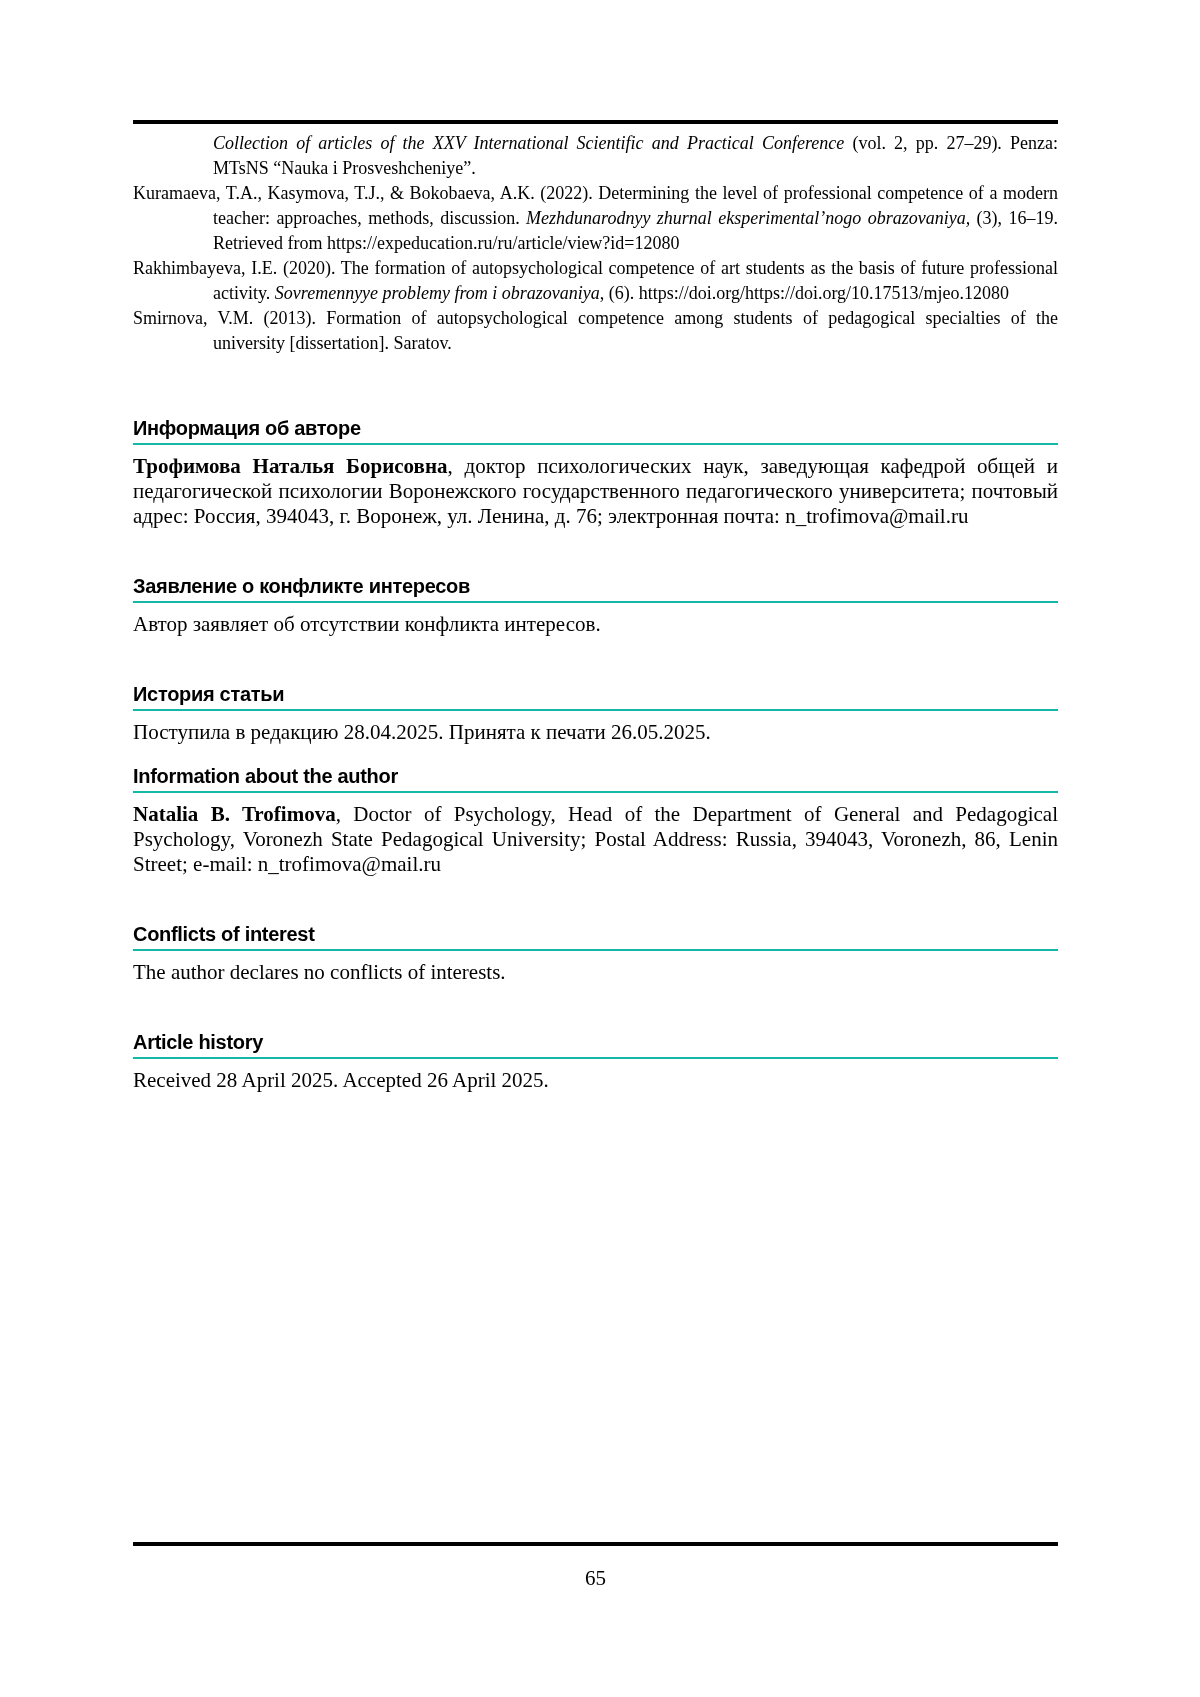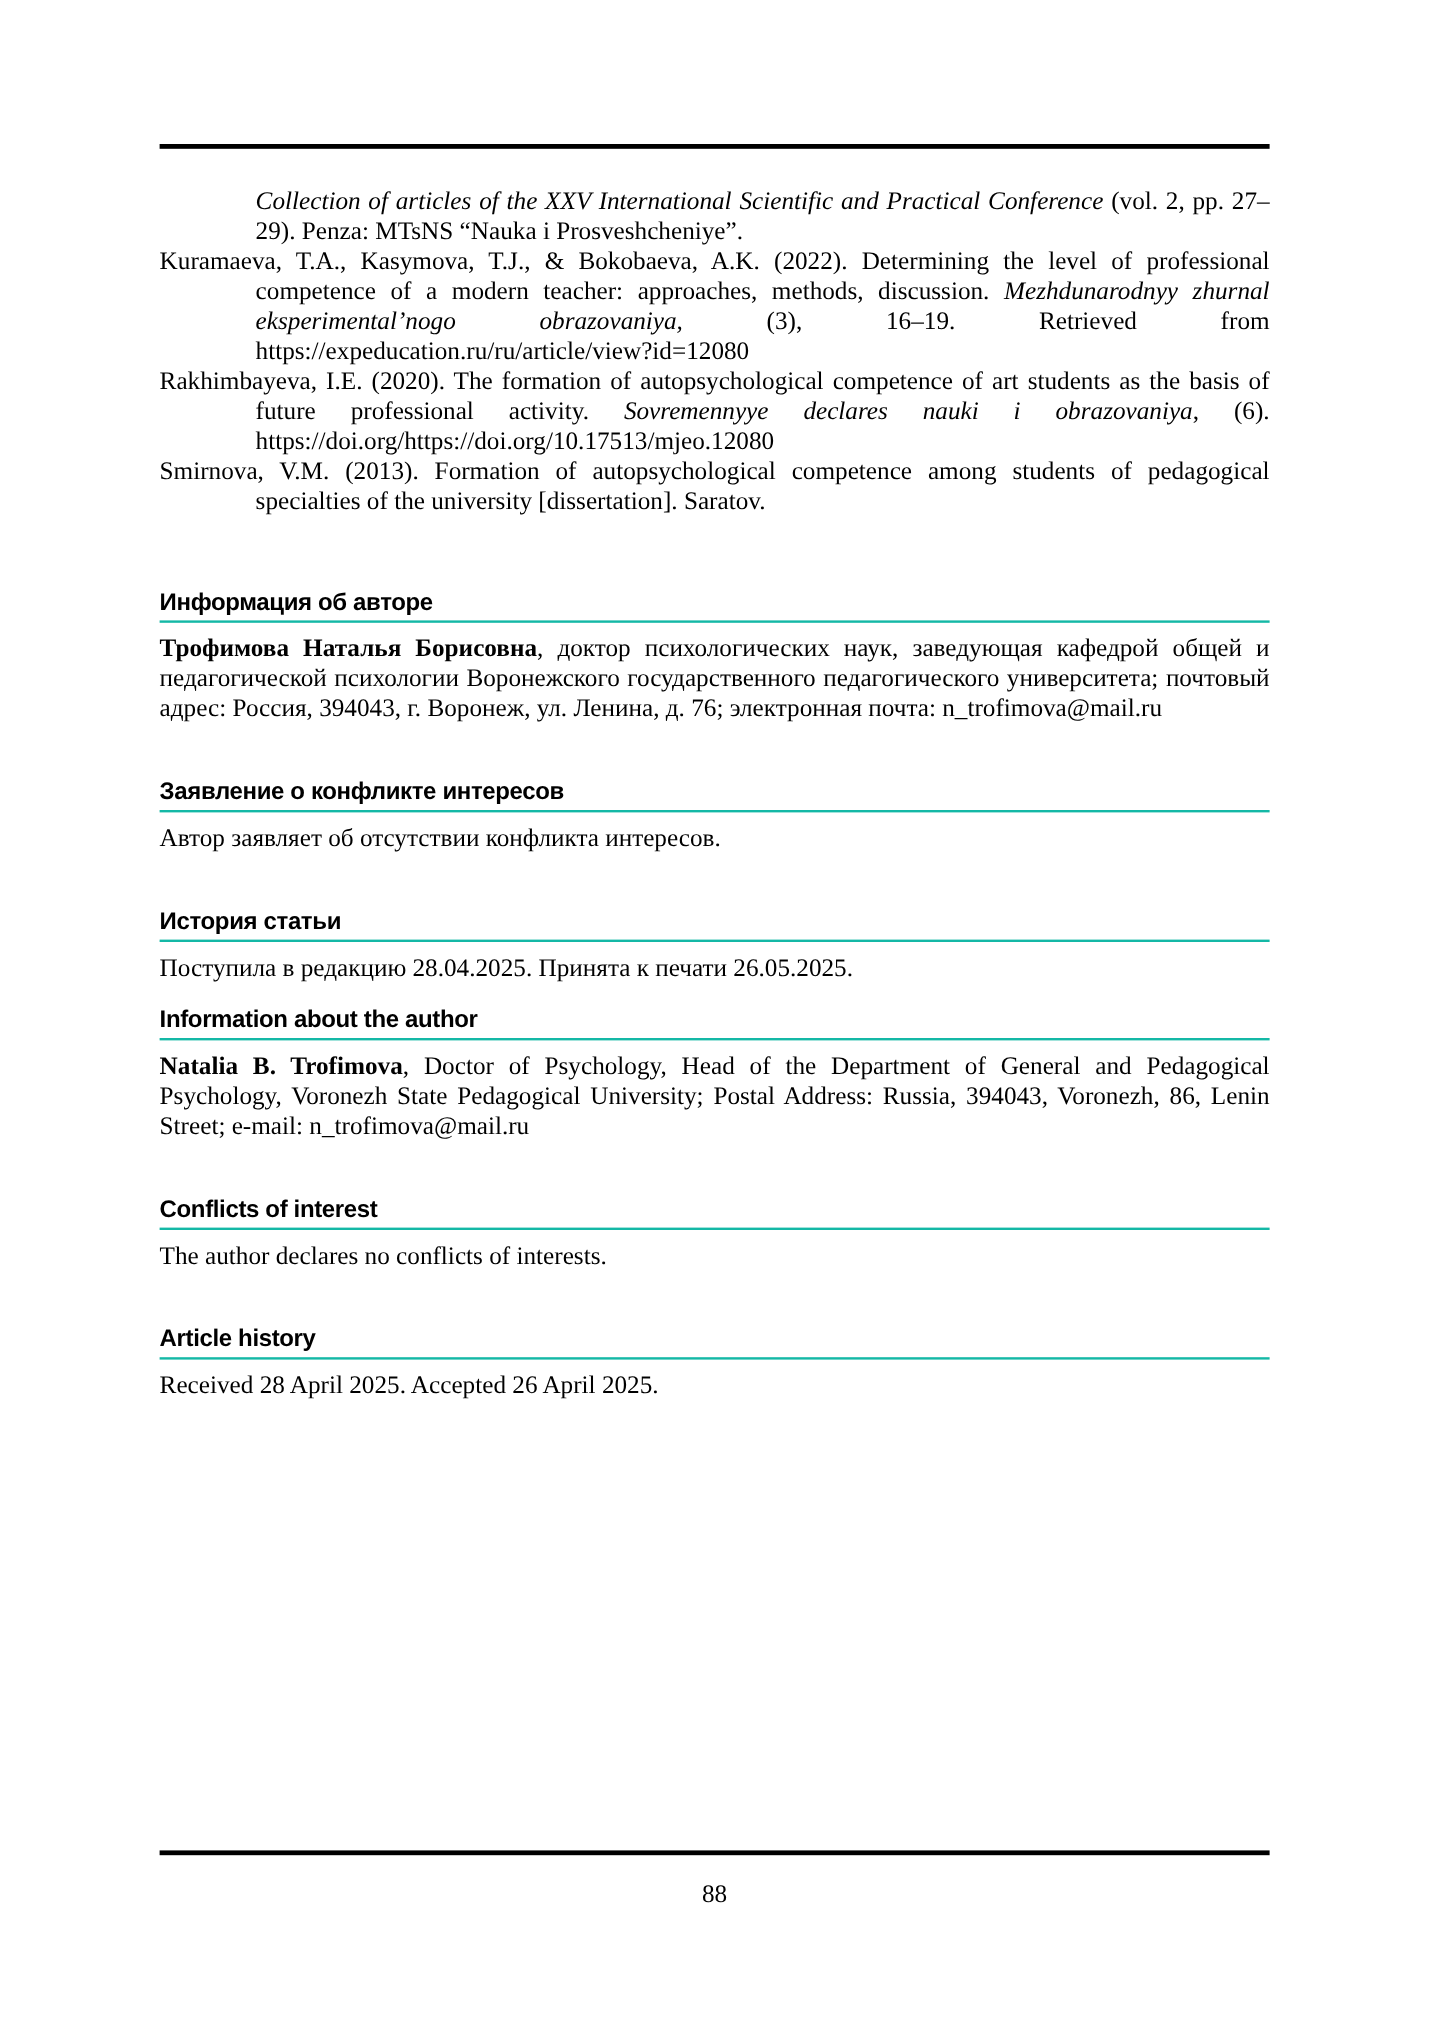--- a/index.html
+++ b/index.html
@@ -29,8 +29,8 @@
   }
   .top-rule { margin-top: 120px; }
   .references {
-    margin-top: 31px;
-    font-size: 21px;
+    margin-top: 7px;
+    font-size: 18px;
     line-height: 25px;
     text-align: justify;
   }

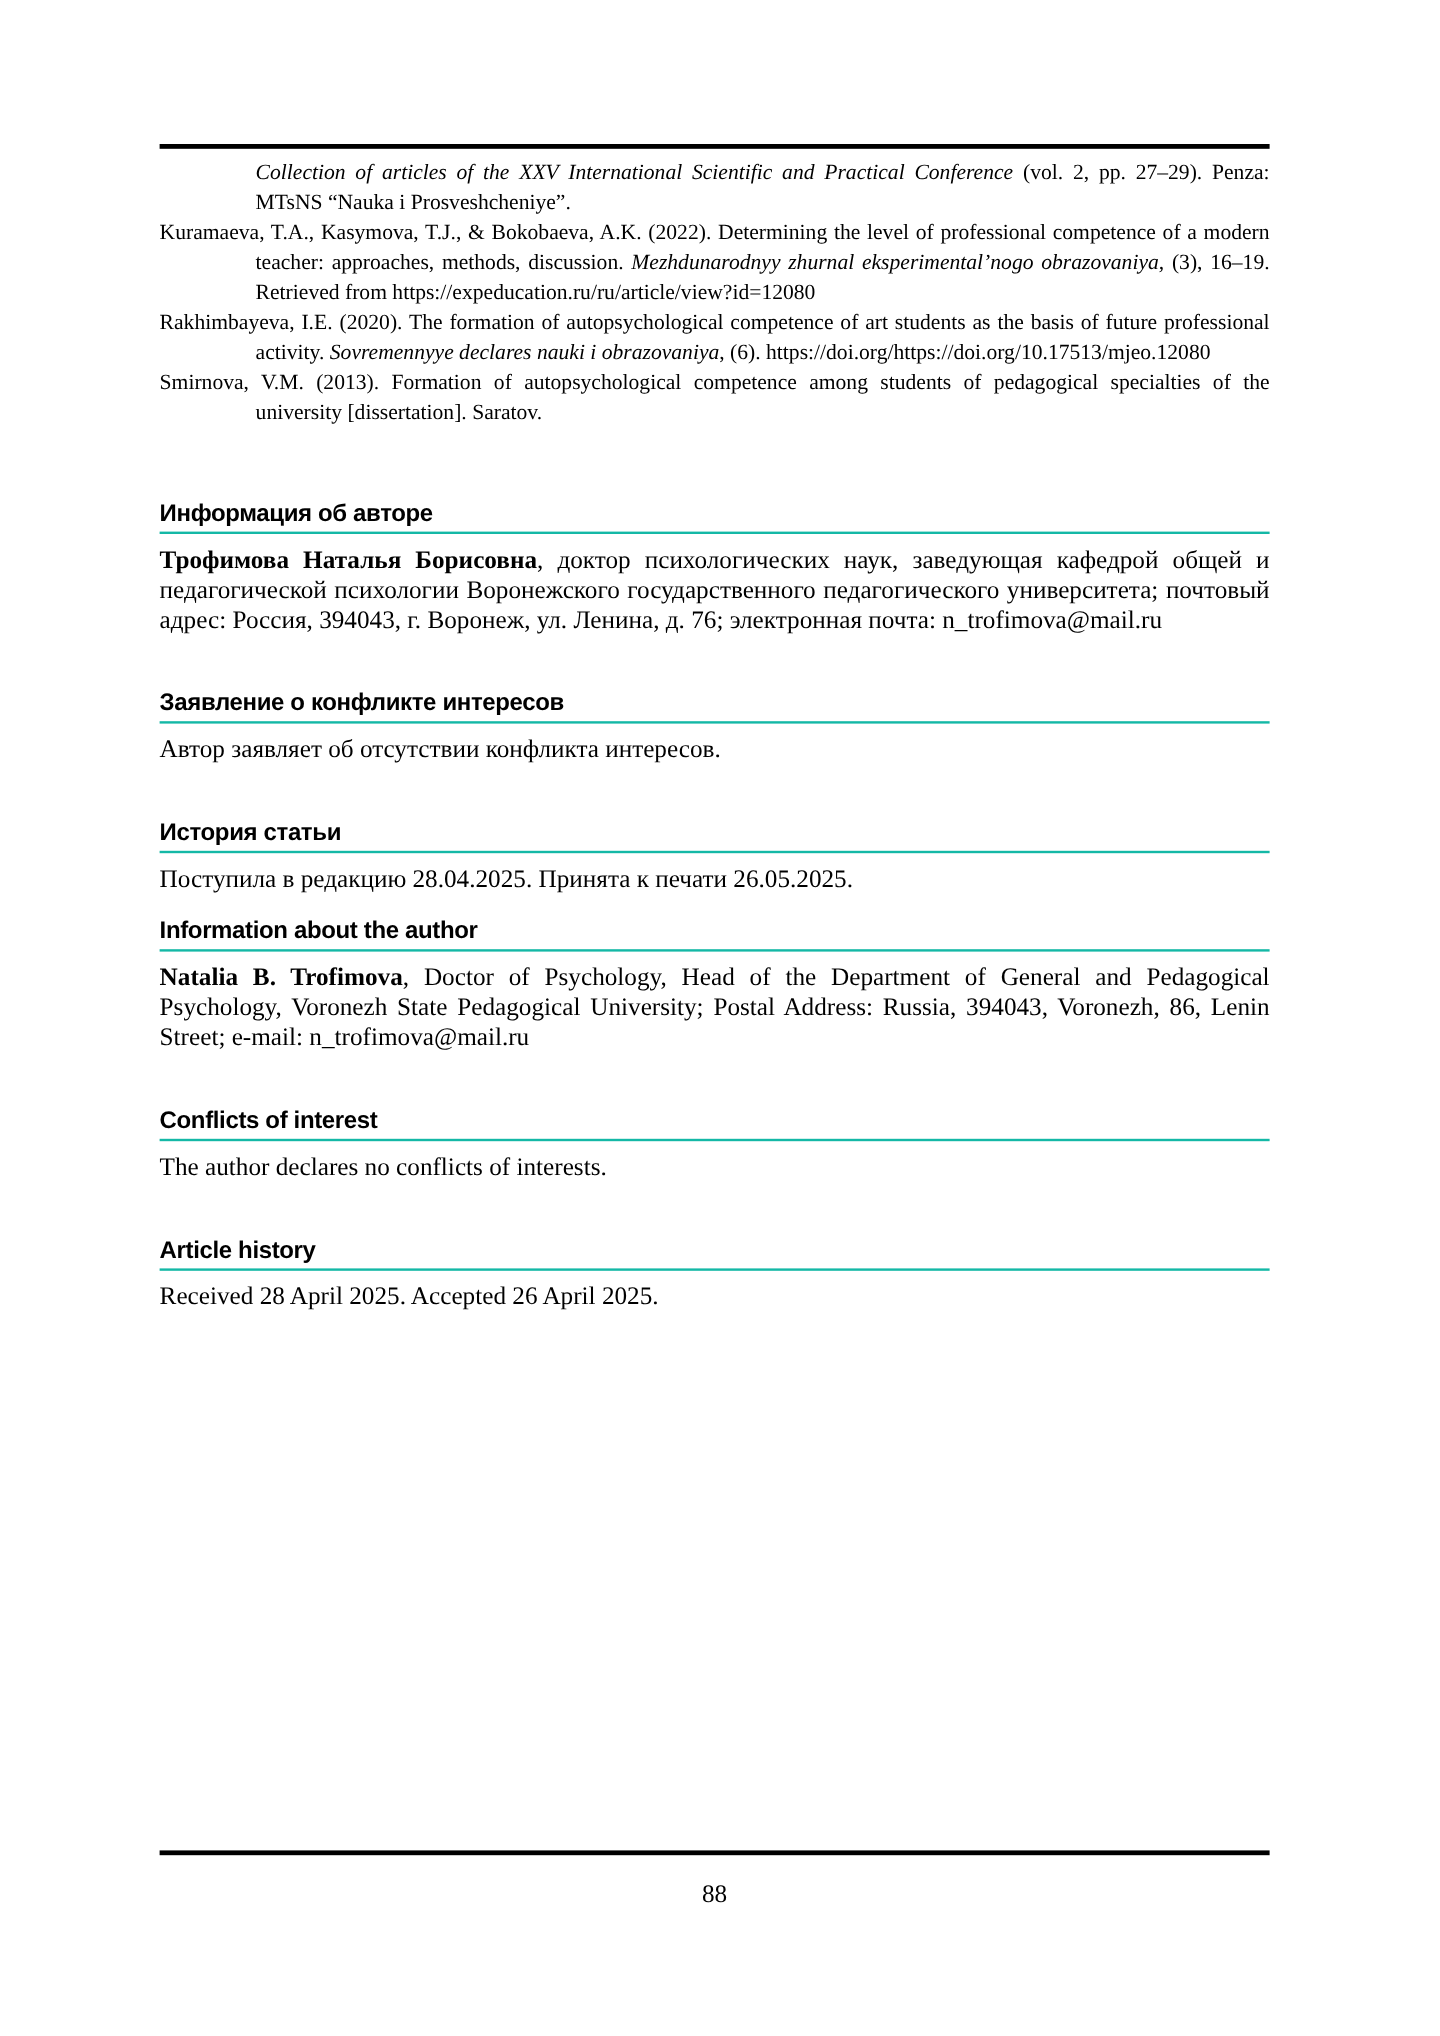--- a/index.html
+++ b/index.html
@@ -88,7 +88,7 @@
     <div class="references">
       <div class="ref-entry partial"><span class="italic">Collection of articles of the XXV International Scientific and Practical Conference</span><span> (vol. 2, pp. 27–29). Penza: MTsNS “Nauka i Prosveshcheniye”.</span></div>
       <div class="ref-entry"><span>Kuramaeva, T.A., Kasymova, T.J., &amp; Bokobaeva, A.K. (2022). Determining the level of professional competence of a modern teacher: approaches, methods, discussion. </span><span class="italic">Mezhdunarodnyy zhurnal eksperimental’nogo obrazovaniya,</span><span> (3), 16–19. Retrieved from https://expeducation.ru/ru/article/view?id=12080</span></div>
-      <div class="ref-entry"><span>Rakhimbayeva, I.E. (2020). The formation of autopsychological competence of art students as the basis of future professional activity. </span><span class="italic">Sovremennyye declares nauki i obrazovaniya</span><span>, (6). https://doi.org/https://doi.org/10.17513/mjeo.12080</span></div>
+      <div class="ref-entry"><span>Rakhimbayeva, I.E. (2020). The formation of autopsychological competence of art students as the basis of future professional activity. </span><span class="italic">Sovremennyye problemy from i obrazovaniya</span><span>, (6). https://doi.org/https://doi.org/10.17513/mjeo.12080</span></div>
       <div class="ref-entry"><span>Smirnova, V.M. (2013). Formation of autopsychological competence among students of pedagogical specialties of the university [dissertation]. Saratov.</span></div>
     </div>
 

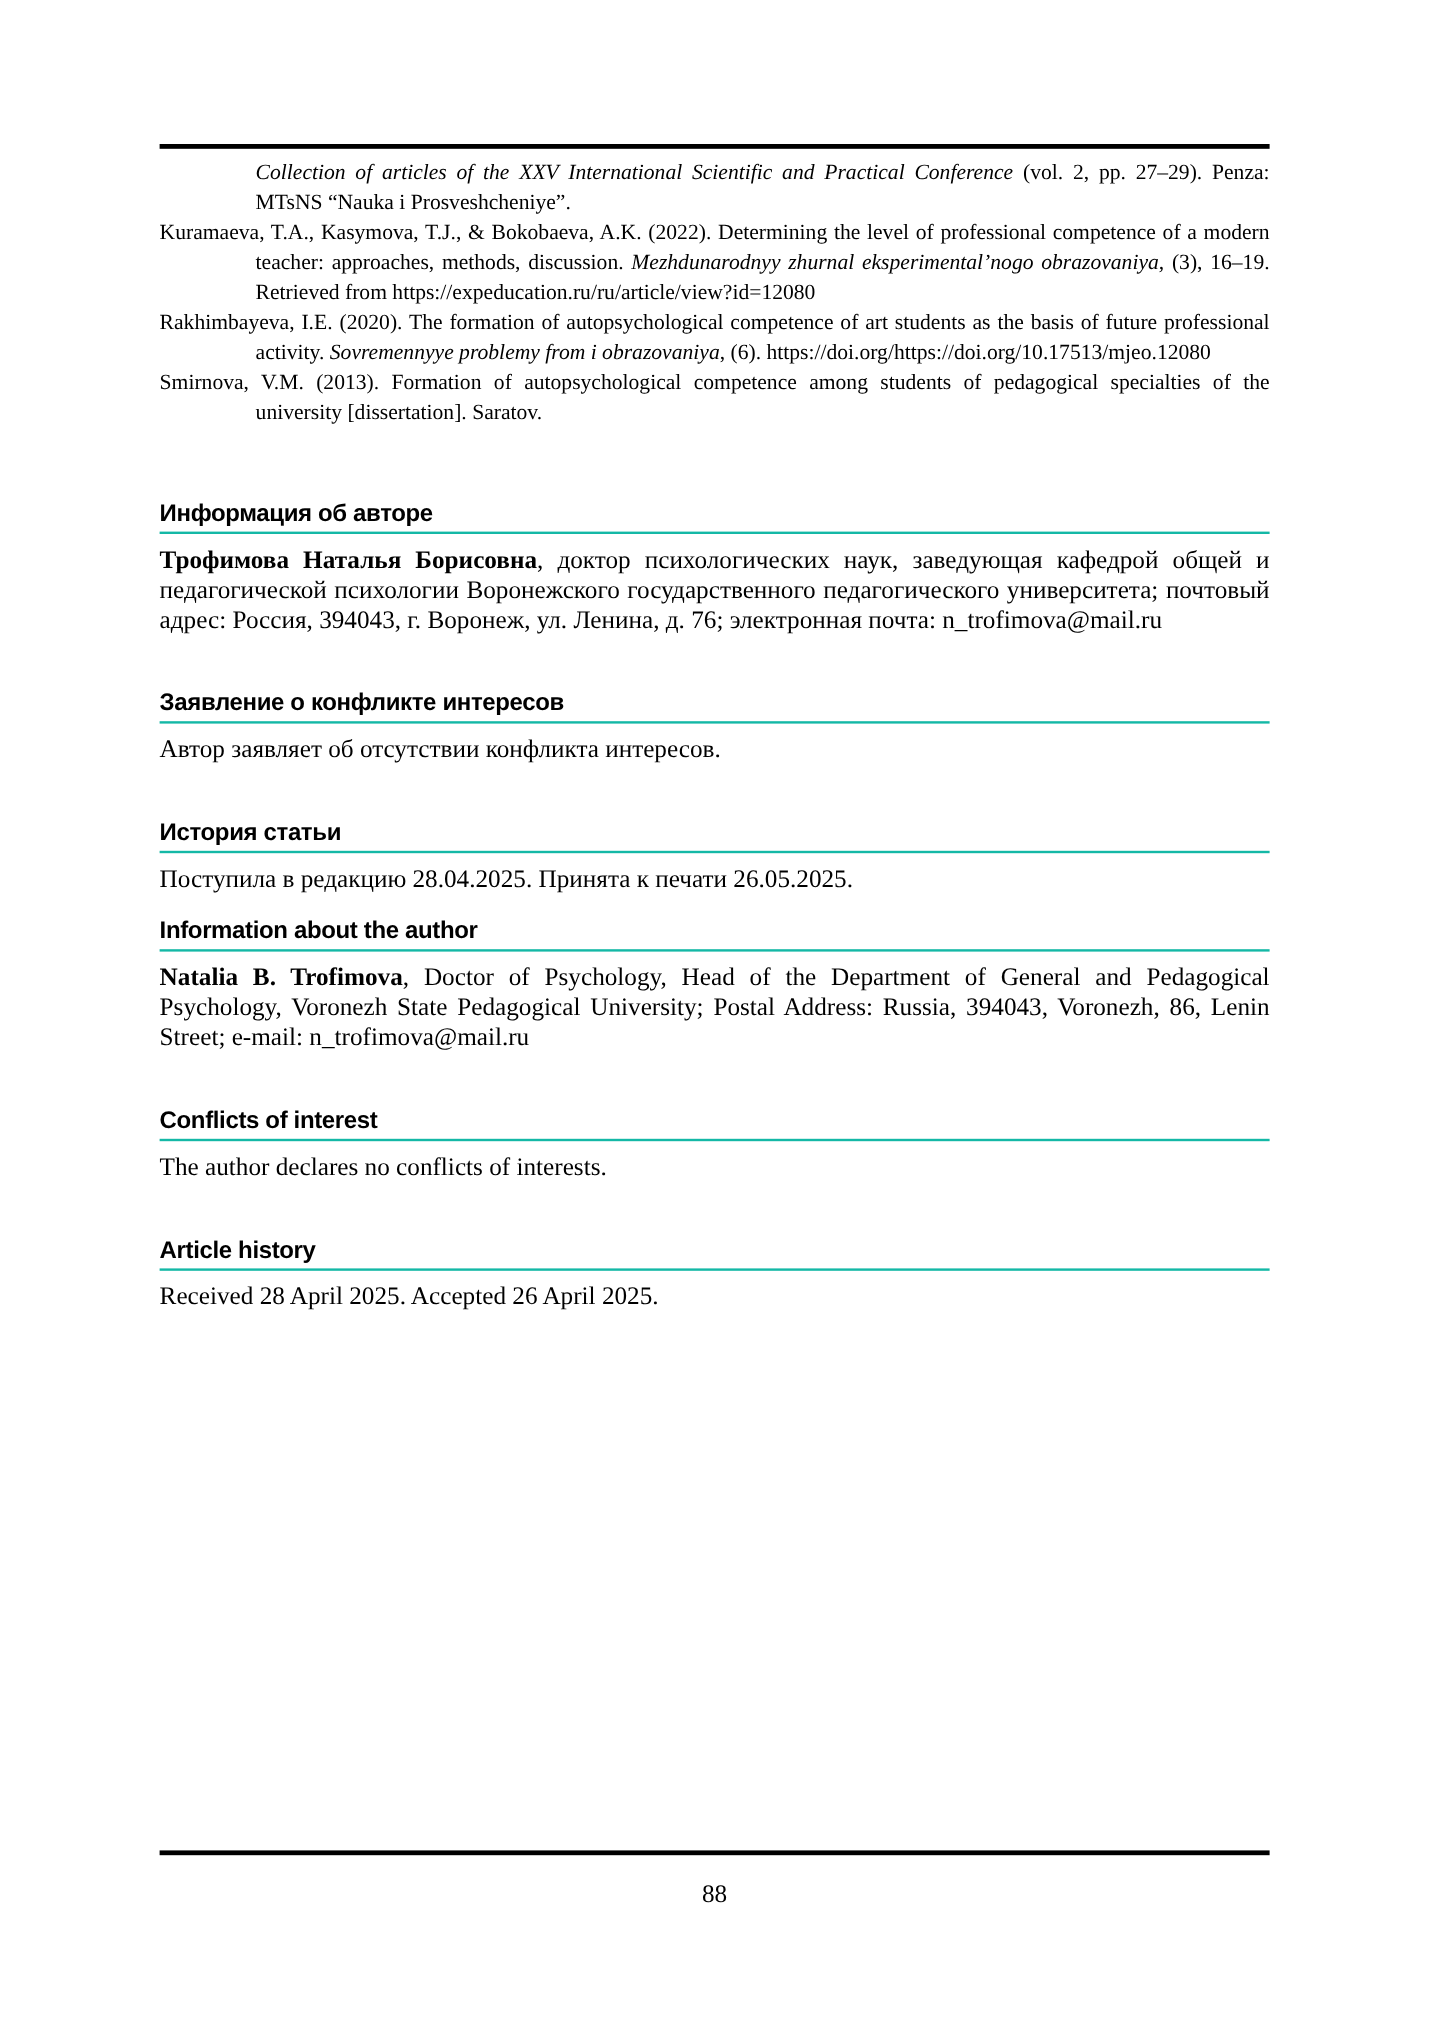--- a/index.html
+++ b/index.html
@@ -125,7 +125,7 @@
   </div>
 
   <div class="rule bottom-rule"></div>
-  <div class="page-number">88</div>
+  <div class="page-number">65</div>
 </div>
 
 </body></html>

